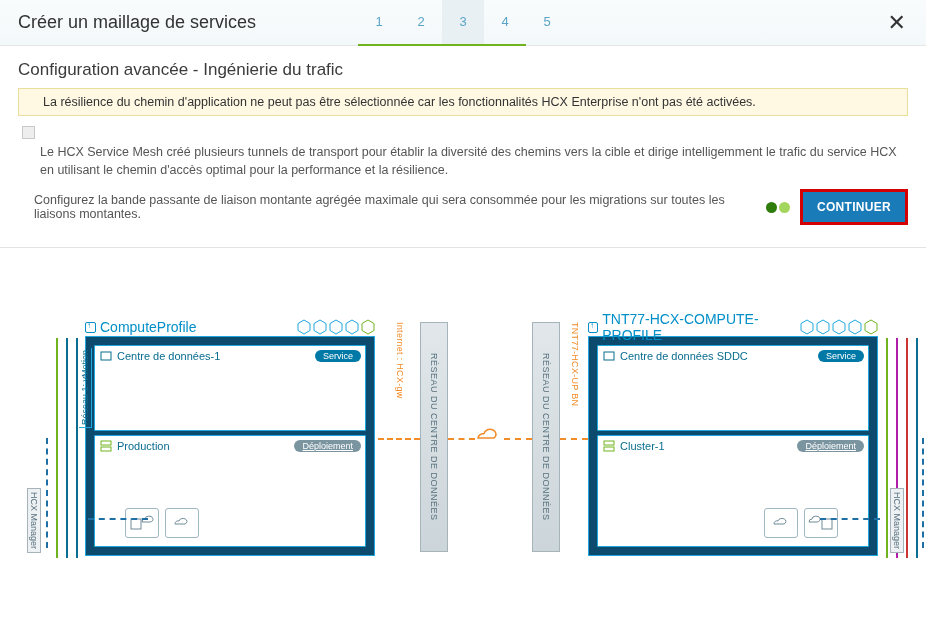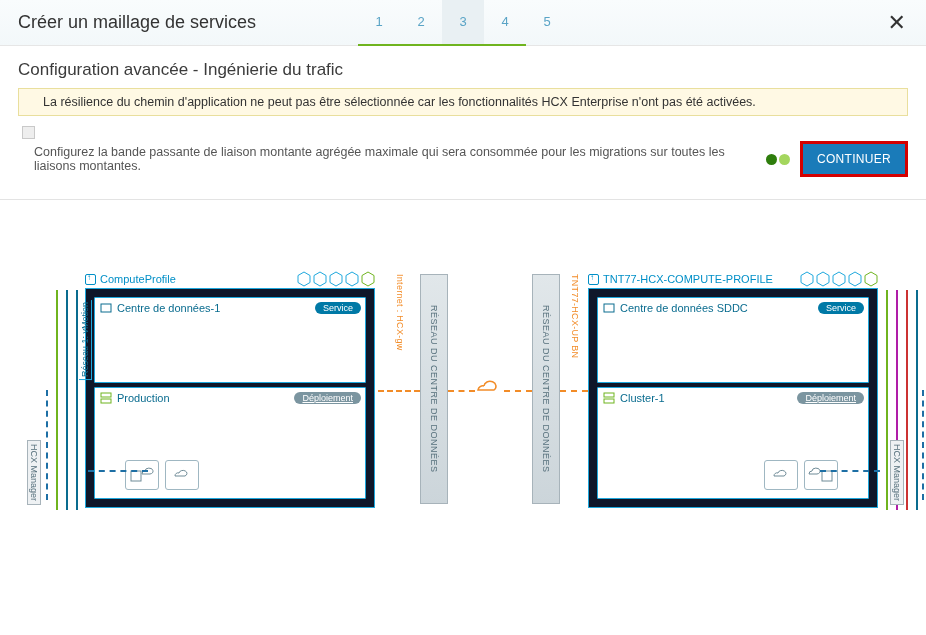--- a/index.html
+++ b/index.html
@@ -124,6 +124,7 @@
 <div class="checkrow">
   <div class="box"></div>
 </div>
+<div class="desc">Le HCX Service Mesh créé plusieurs tunnels de transport pour établir la diversité des chemins vers la cible et dirige intelligemment le trafic du service HCX en utilisant le chemin d'accès optimal pour la performance et la résilience.</div>
 
 <div class="help">
   <span>Configurez la bande passante de liaison montante agrégée maximale qui sera consommée pour les migrations sur toutes les liaisons montantes.</span>

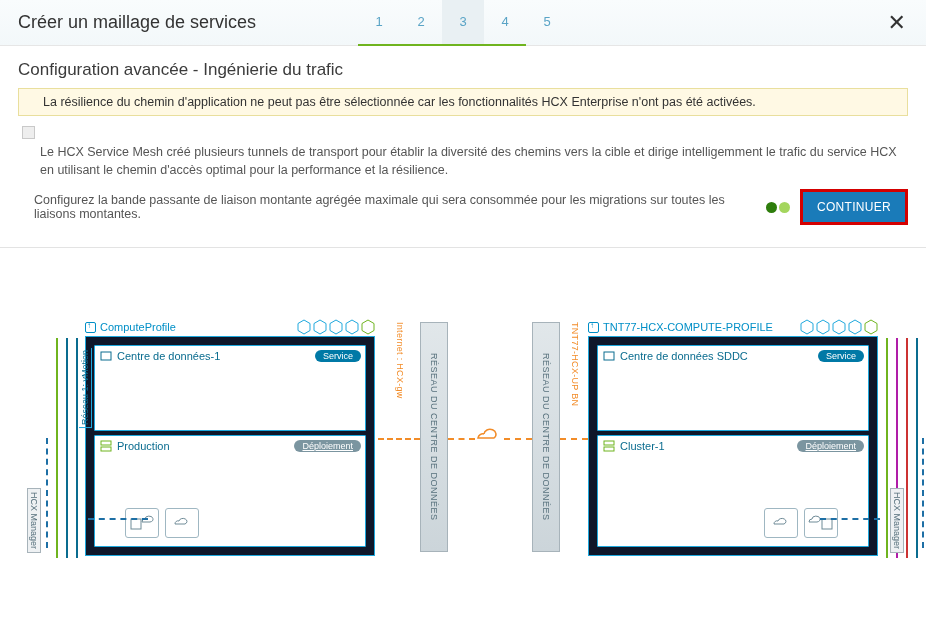--- a/index.html
+++ b/index.html
@@ -35,7 +35,7 @@
   .help { padding: 0 18px 8px 34px; font-size:12.5px; color:#555; display:flex; align-items:center;}
   .dots { margin-left:auto; display:flex; gap:2px; }
   .dot { width:11px; height:11px; border-radius:50%; }
-  .continue { background:#1a7bb9; color:#fff; font-weight:400; font-size:12px; padding:8px 14px;
+  .continue { background:#1a7bb9; color:#fff; font-weight:700; font-size:12px; padding:8px 14px;
               letter-spacing:.3px; border:3px solid #d40000; margin-left:10px; cursor:pointer;}
   .hr { border-top:1px solid #e3e3e3; margin: 14px 0 0; }
 

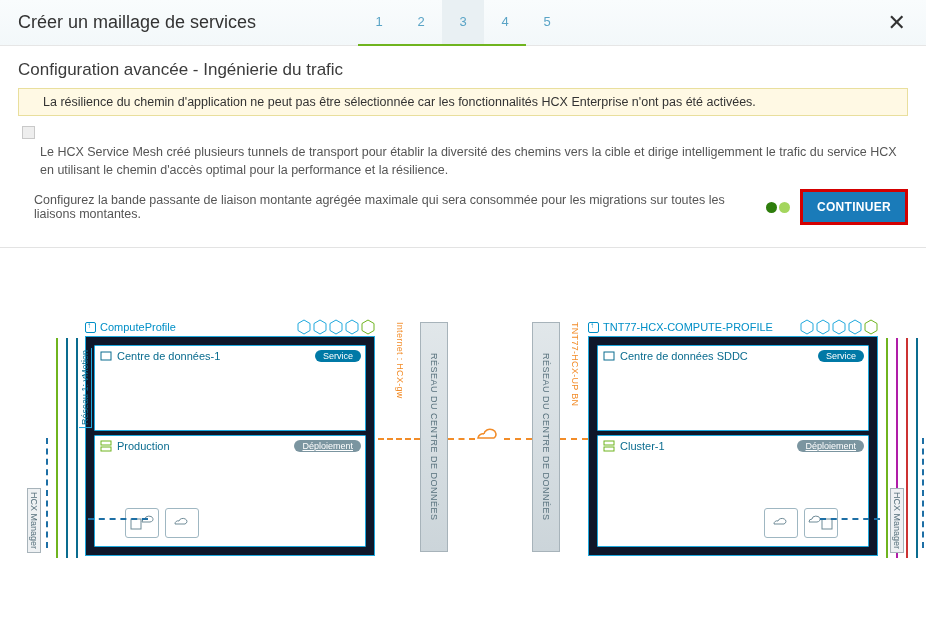--- a/index.html
+++ b/index.html
@@ -46,7 +46,7 @@
   .profile { position:absolute; top:0; width:290px; }
   .profile.left { left: 85px; }
   .profile.right { left: 588px; }
-  .profile-head { display:flex; align-items:center; color:#008fc7; font-size:11px; height:18px;}
+  .profile-head { display:flex; align-items:center; color:#008fc7; font-size:14px; height:18px;}
   .profile-head .phicon { width:11px; height:11px; border:1px solid #008fc7; border-radius:2px; margin-right:4px; position:relative;}
   .profile-head .phicon::after{content:"↑"; position:absolute; font-size:8px; left:1px; top:-2px; color:#008fc7;}
   .hexgroup { margin-left:auto; display:flex; gap:2px;}

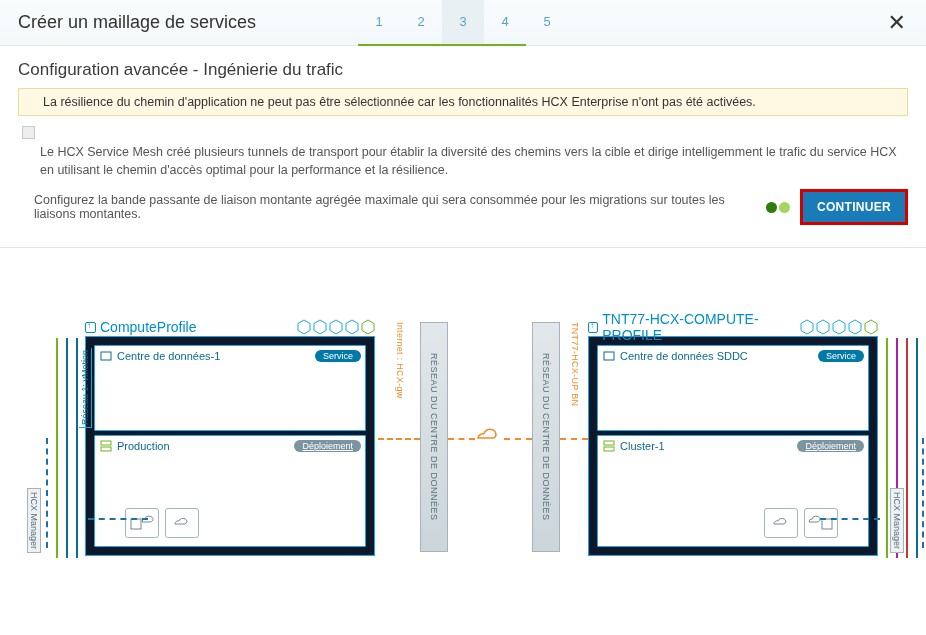--- a/index.html
+++ b/index.html
@@ -52,7 +52,7 @@
   .hexgroup { margin-left:auto; display:flex; gap:2px;}
   .hex { width:14px; height:14px; }
   .hex svg { display:block; }
-  .profile-body { border:1px solid #1ea8dd; padding:4px; background:#0f172a; }
+  .profile-body { border:1px solid #1ea8dd; padding:4px; background:#0c4a6e; }
 
   .subbox { border:1px solid #1ea8dd; border-radius:1px; background:#fff; margin:4px; position:relative; }
   .subbox.h1 { height:86px; }

